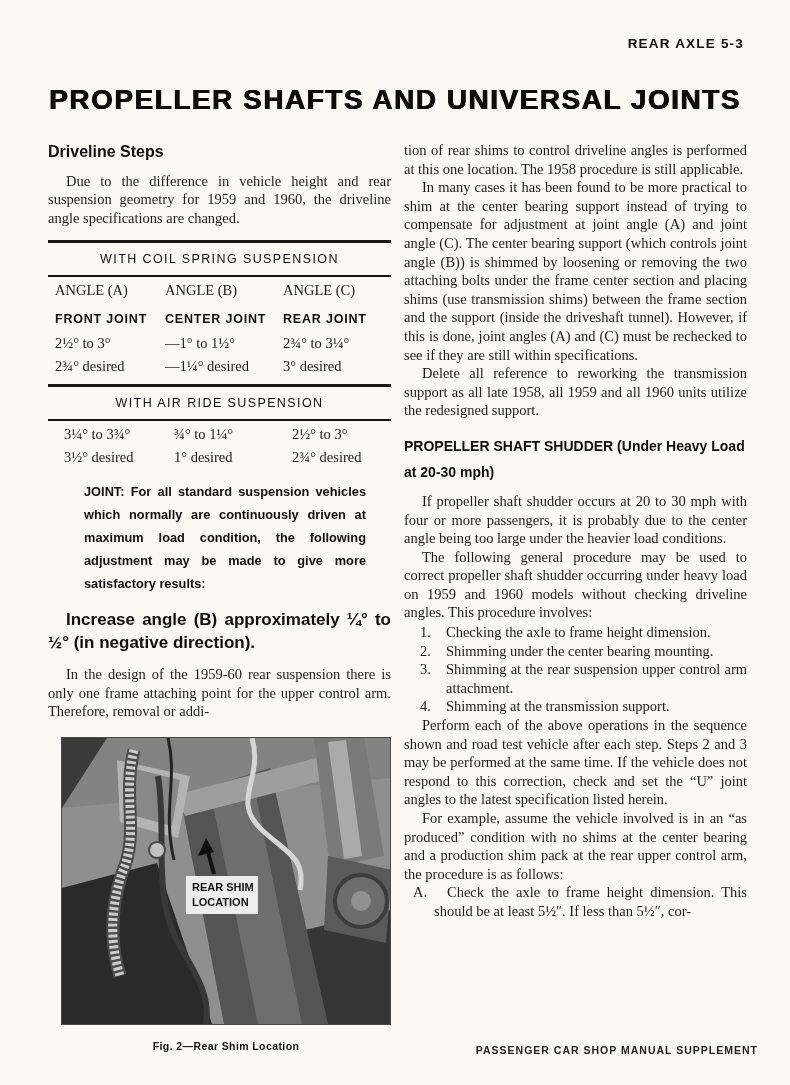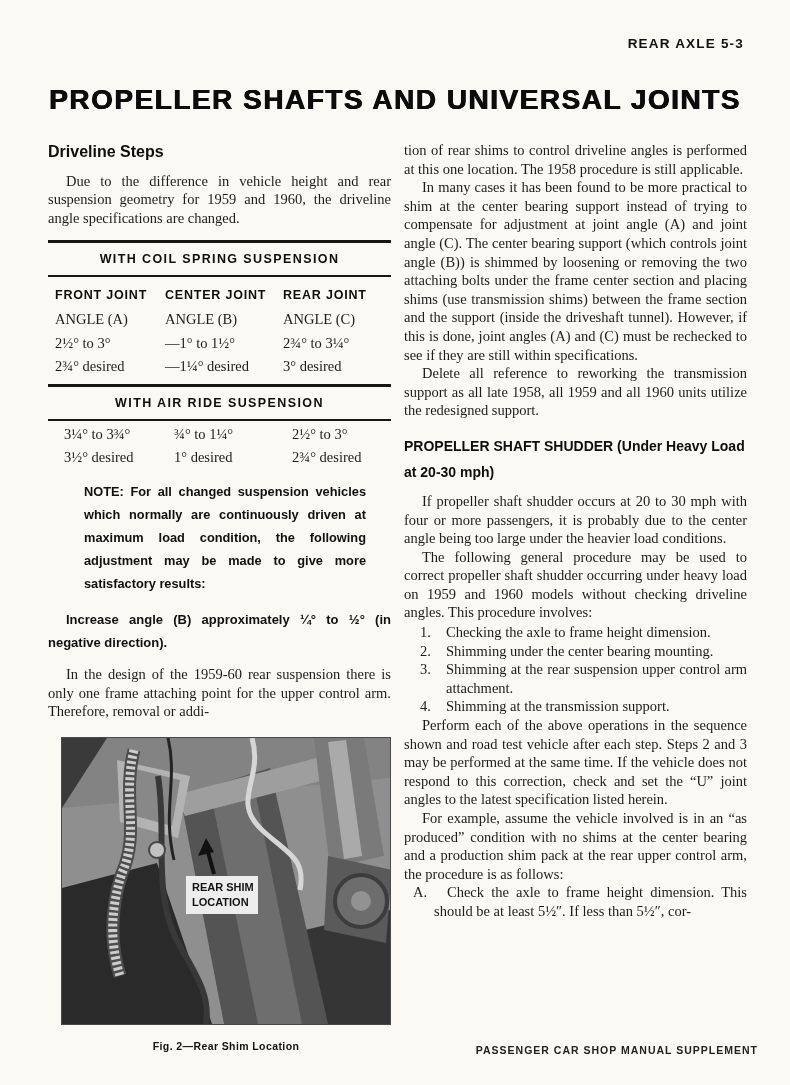--- a/index.html
+++ b/index.html
@@ -36,7 +36,7 @@
   .rule-thick { border:0; border-top:3px solid #161616; margin:0; }
   .rule-thin  { border:0; border-top:2px solid #161616; margin:0; }
   .tbl-title {
-    font-family:"Liberation Sans", sans-serif; font-weight:bold;
+    font-family:"Liberation Sans", sans-serif; font-weight:normal;
     font-size:12.5px; letter-spacing:1.4px; text-align:center;
     padding:7px 0 6px 0; color:#0e0e0e;
   }

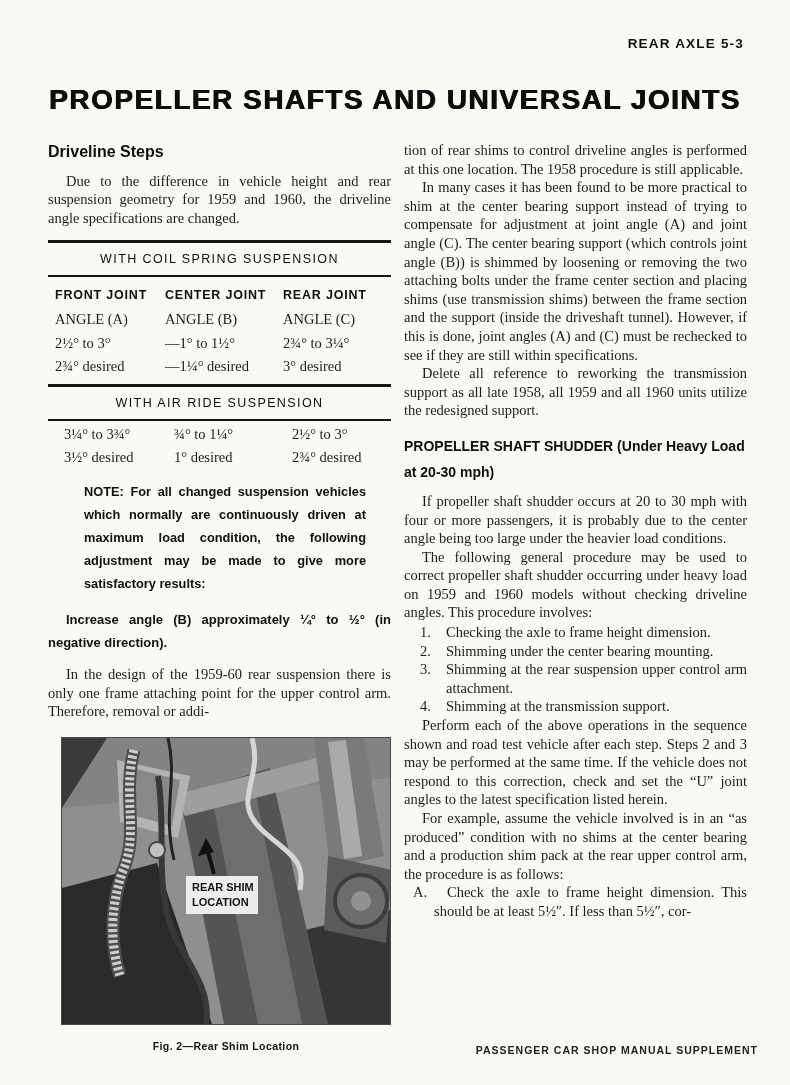--- a/index.html
+++ b/index.html
@@ -102,14 +102,14 @@
       <div class="tbl-title">WITH COIL SPRING SUSPENSION</div>
       <hr class="rule-thin">
       <div class="tbl-grid">
+        <div class="tbl-cell">ANGLE (A)</div>
+        <div class="tbl-cell">ANGLE (B)</div>
+        <div class="tbl-cell">ANGLE (C)</div>
+      </div>
+      <div class="tbl-grid">
         <div class="tbl-colhead">FRONT JOINT</div>
         <div class="tbl-colhead">CENTER JOINT</div>
         <div class="tbl-colhead">REAR JOINT</div>
-      </div>
-      <div class="tbl-grid">
-        <div class="tbl-cell">ANGLE (A)</div>
-        <div class="tbl-cell">ANGLE (B)</div>
-        <div class="tbl-cell">ANGLE (C)</div>
       </div>
       <div class="tbl-grid">
         <div class="tbl-cell">2½° to 3°</div>

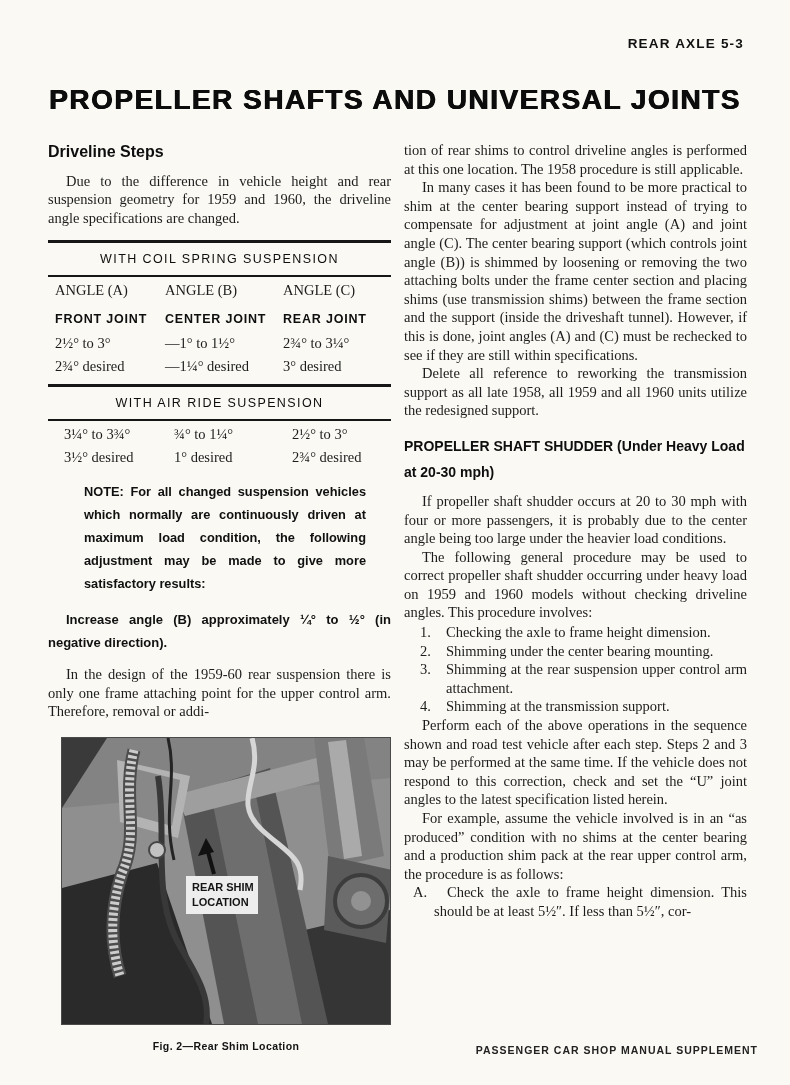--- a/index.html
+++ b/index.html
@@ -139,7 +139,7 @@
       </div>
     </div>
 
-    <p class="note-block">NOTE: For all changed suspension vehicles which normally are continuously driven at maximum load condition, the following adjustment may be made to give more satisfactory results:</p>
+    <p class="note-block">JOINT: For all standard suspension vehicles which normally are continuously driven at maximum load condition, the following adjustment may be made to give more satisfactory results:</p>
     <p class="note-emphasis">Increase angle (B) approximately ¼° to ½° (in negative direction).</p>
     <p class="body-para indent">In the design of the 1959-60 rear suspension there is only one frame attaching point for the upper control arm. Therefore, removal or addi-</p>
 

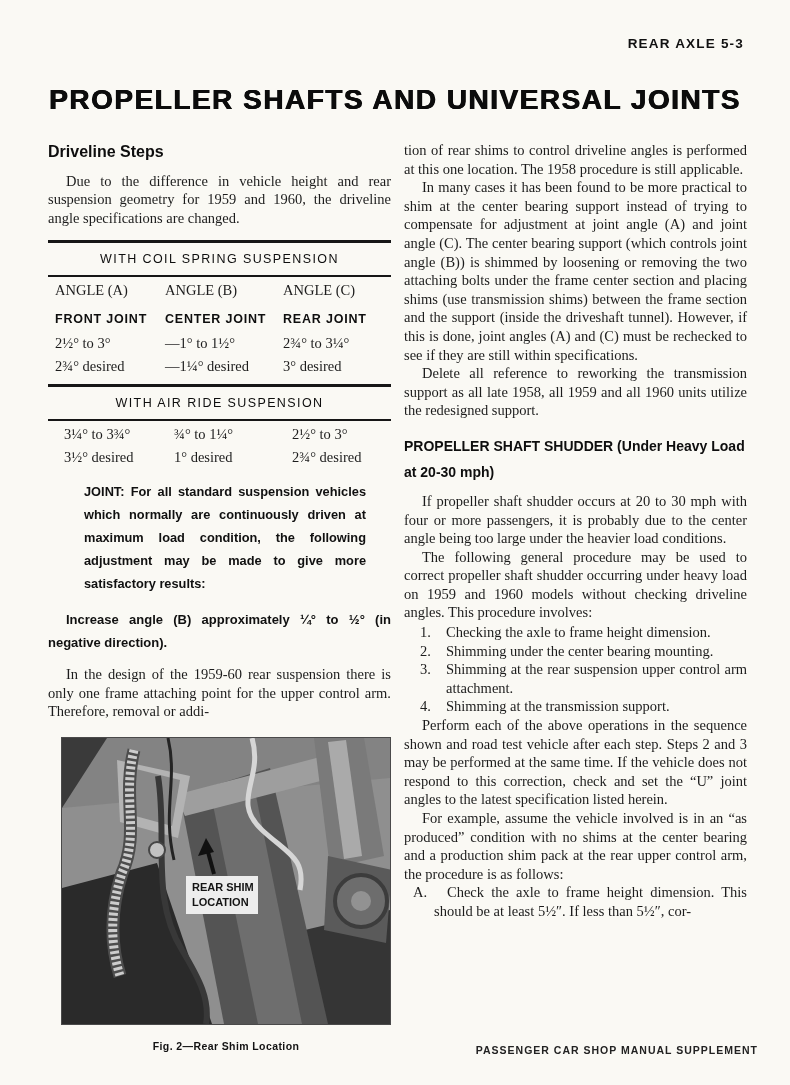--- a/index.html
+++ b/index.html
@@ -56,7 +56,7 @@
   }
   .note-emphasis {
     margin-top:13px; font-family:"Liberation Sans", sans-serif; font-weight:bold;
-    font-size:13px; line-height:23px; text-indent:18px; text-align:justify; color:#101010;
+    font-size:17px; line-height:23px; text-indent:18px; text-align:justify; color:#101010;
   }
   .body-para { margin-top:11px; }
   

